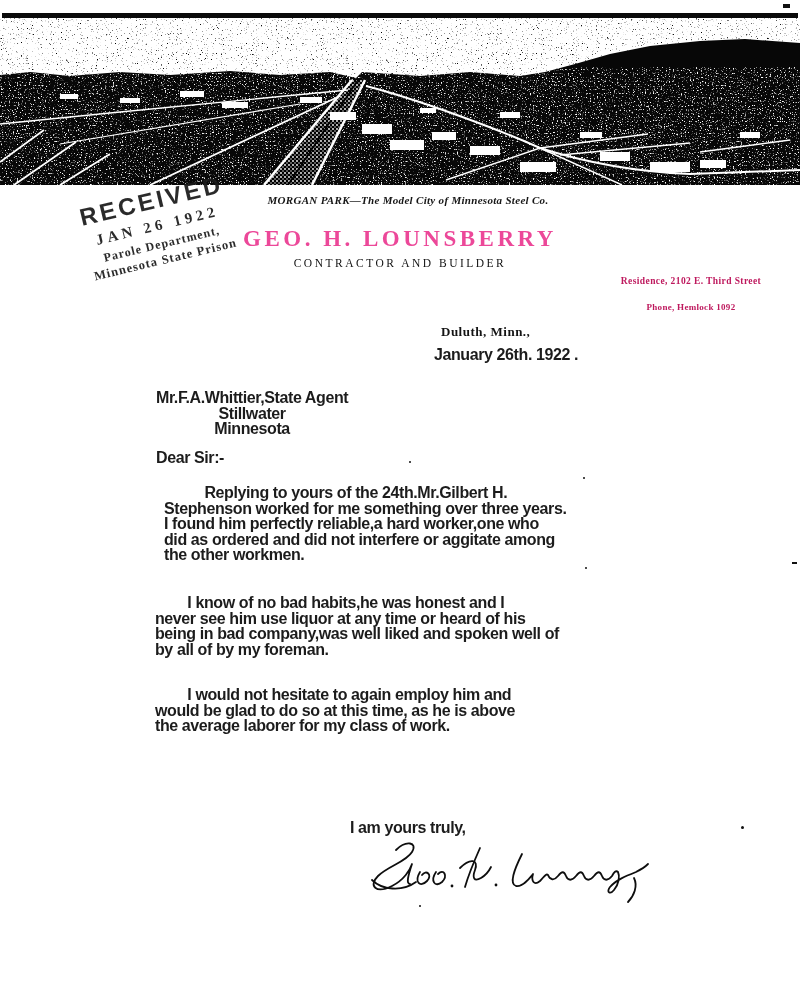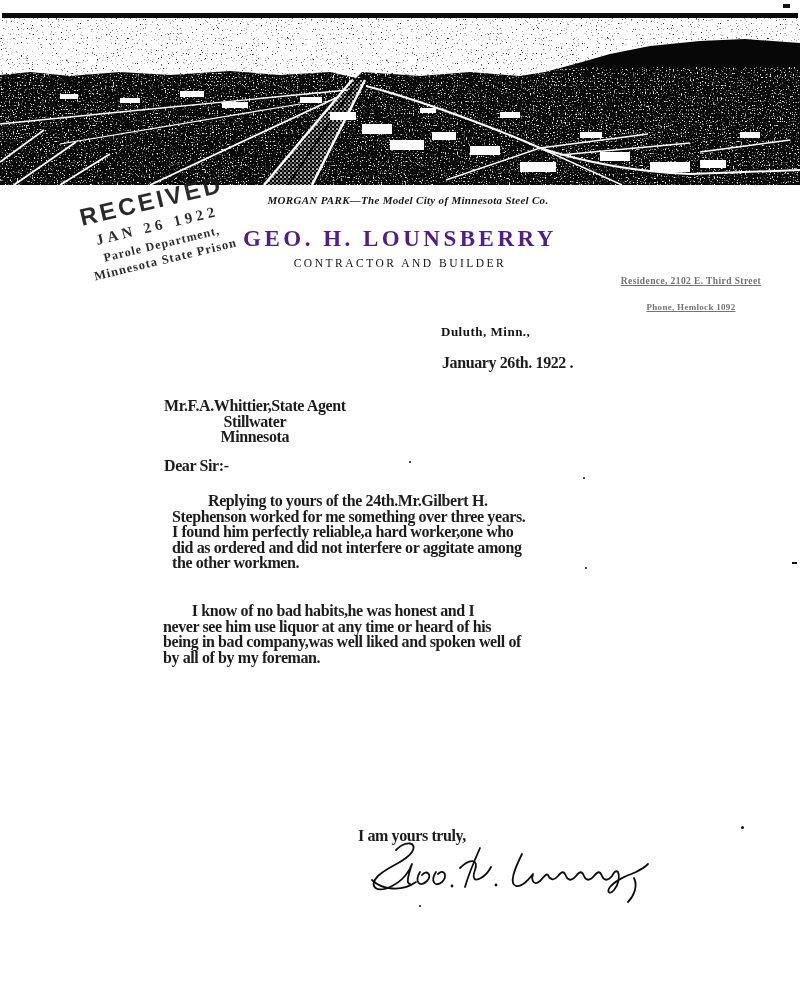--- a/index.html
+++ b/index.html
@@ -26,7 +26,7 @@
   
   .lh-name{
     position:absolute;left:0;top:226px;width:100%;text-align:center;
-    font-weight:bold;font-size:23px;letter-spacing:3.5px;color:#4c1d95;
+    font-weight:bold;font-size:23px;letter-spacing:3.5px;color:#ec4899;
   }
   .lh-title{
     position:absolute;left:0;top:257px;width:100%;text-align:center;

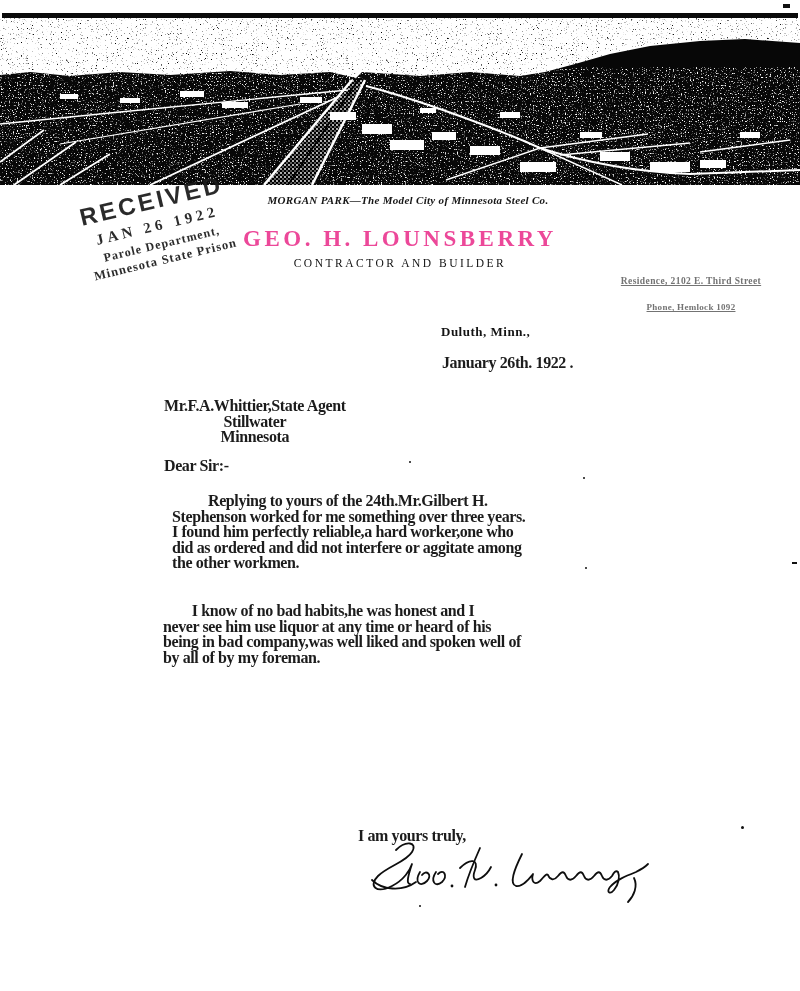--- a/index.html
+++ b/index.html
@@ -33,7 +33,7 @@
     font-weight:normal;font-size:11.5px;letter-spacing:2.5px;color:#111;
   }
   .lh-contact{
-    position:absolute;left:588px;top:276px;width:206px;text-align:center;color:#737373;text-decoration:underline;
+    position:absolute;left:588px;top:276px;width:206px;text-align:center;color:#be185d;
   }
   .lh-contact .res{font-weight:bold;font-size:9.5px;letter-spacing:.4px;}
   .lh-contact .ph{font-weight:bold;font-size:9px;letter-spacing:.3px;margin-top:16px;}

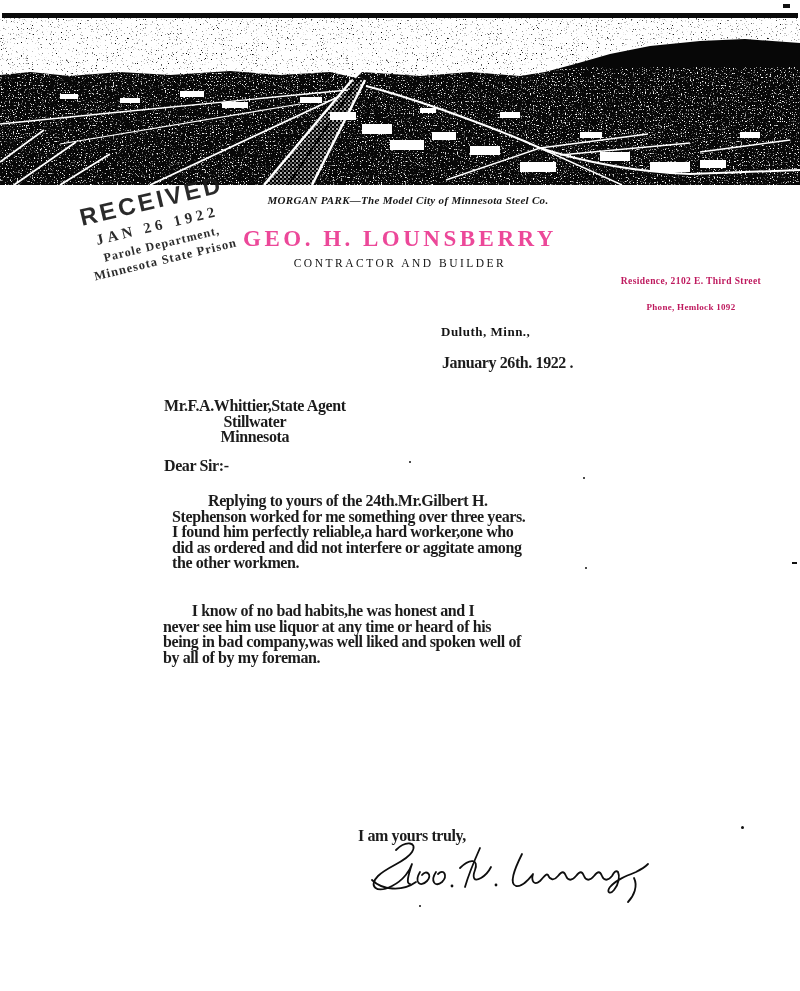--- a/index.html
+++ b/index.html
@@ -43,9 +43,9 @@
   }
   
   .typed{
-    position:absolute;font-family:Liberation Serif, serif;
+    position:absolute;font-family:Liberation Sans, sans-serif;
     font-weight:bold;font-size:16px;line-height:15.5px;color:#1c1c1c;
-    white-space:pre;letter-spacing:-.4px;margin:8px;
+    white-space:pre;letter-spacing:-.4px;margin:0;
   }
   .t-date{left:434px;top:347px;}
   .t-recipient{left:156px;top:390px;text-align:center;}

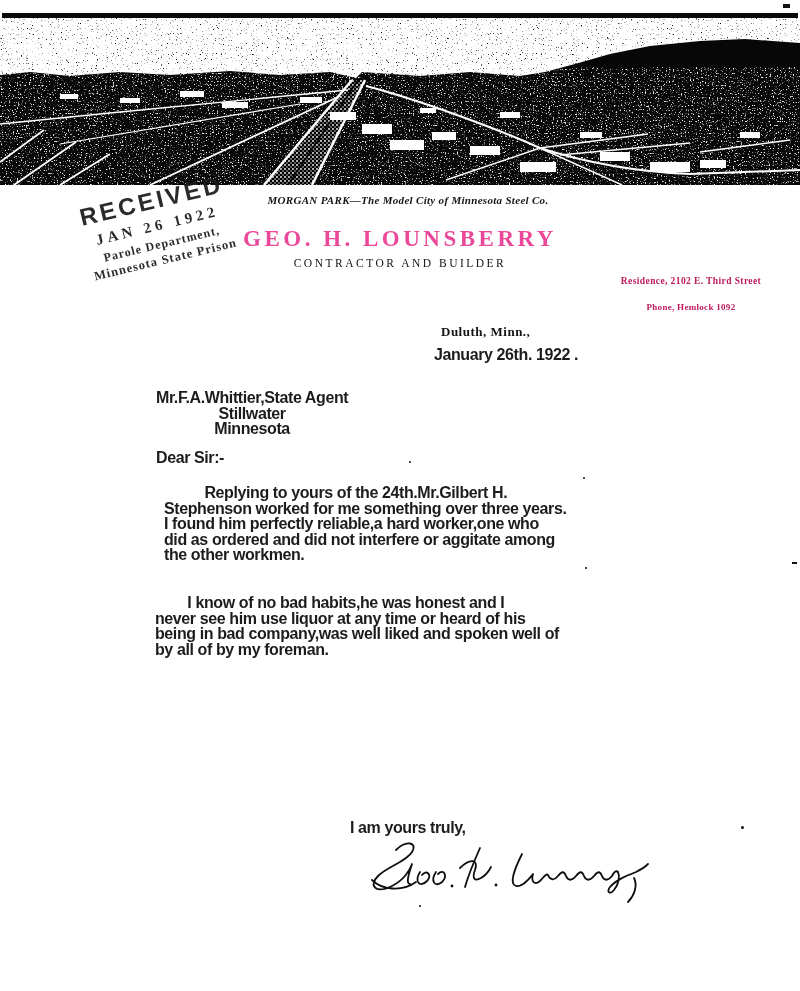--- a/index.html
+++ b/index.html
@@ -160,6 +160,9 @@
 never see him use liquor at any time or heard of his
 being in bad company,was well liked and spoken well of
 by all of by my foreman.</pre>
+  <pre class="typed t-para3">        I would not hesitate to again employ him and
+would be glad to do so at this time, as he is above
+the average laborer for my class of work.</pre>
   <pre class="typed t-closing">I am yours truly,</pre>
 
   <svg class="sig" width="300" height="72" viewBox="0 0 300 72" aria-label="Geo. H. Lounsberry">

